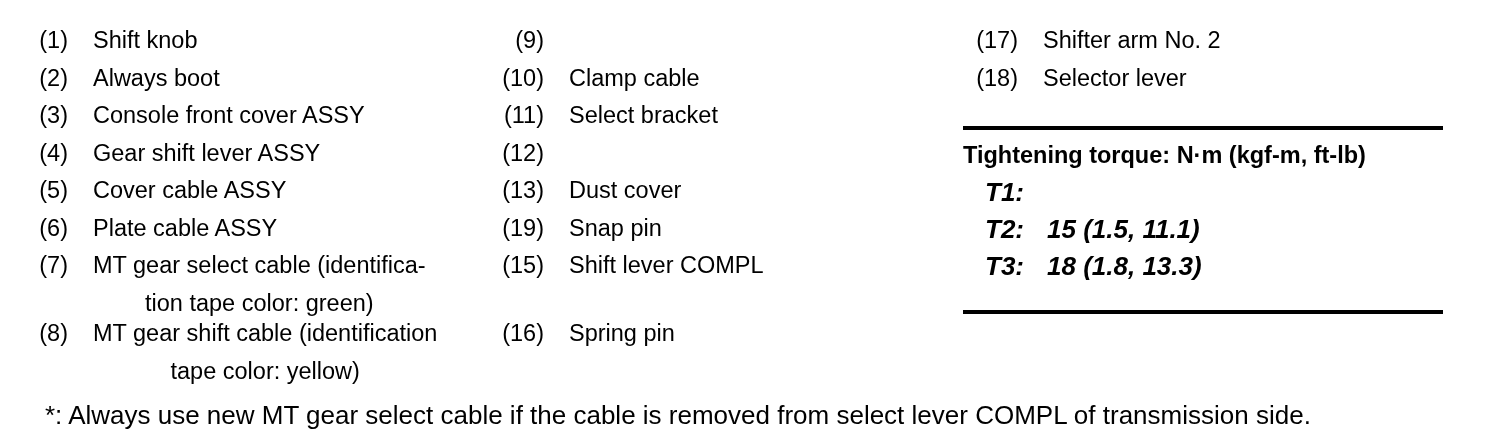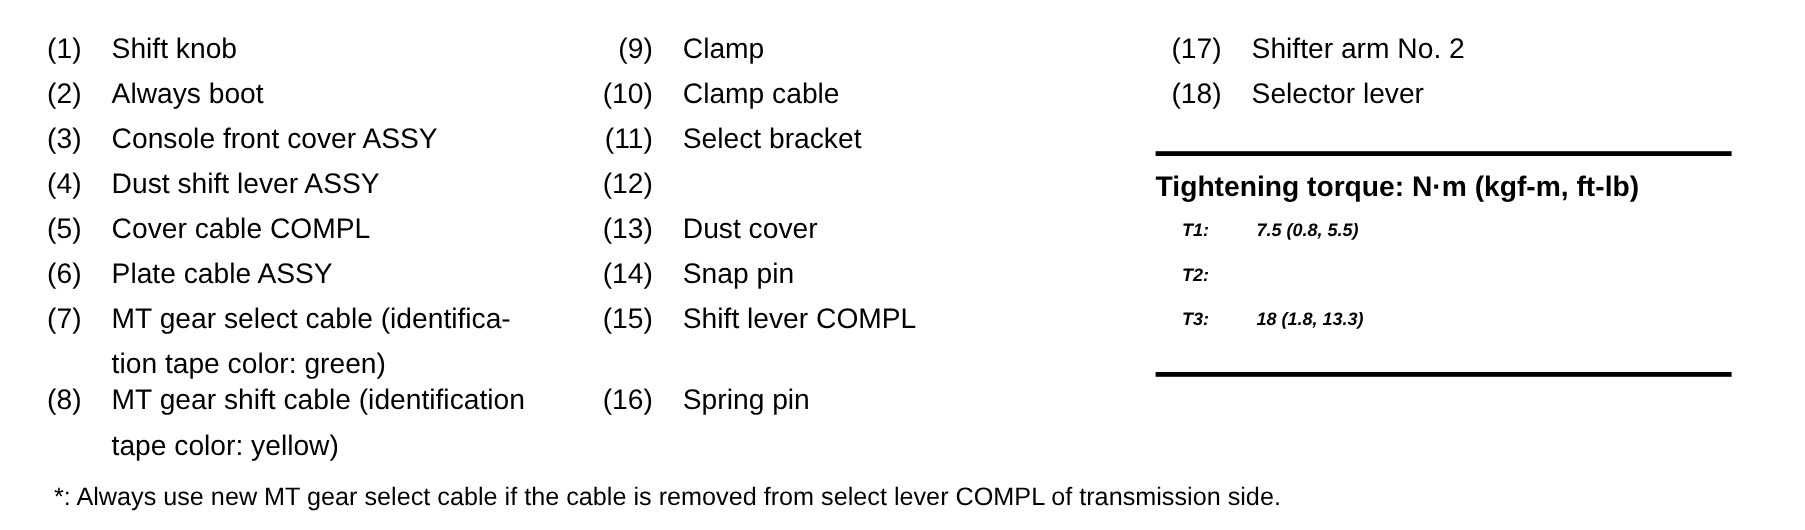--- a/index.html
+++ b/index.html
@@ -47,6 +47,7 @@
     padding-left: 25px;
     white-space: pre-line;
     line-height: 37.5px;
+    text-align: center;
   }
 
   

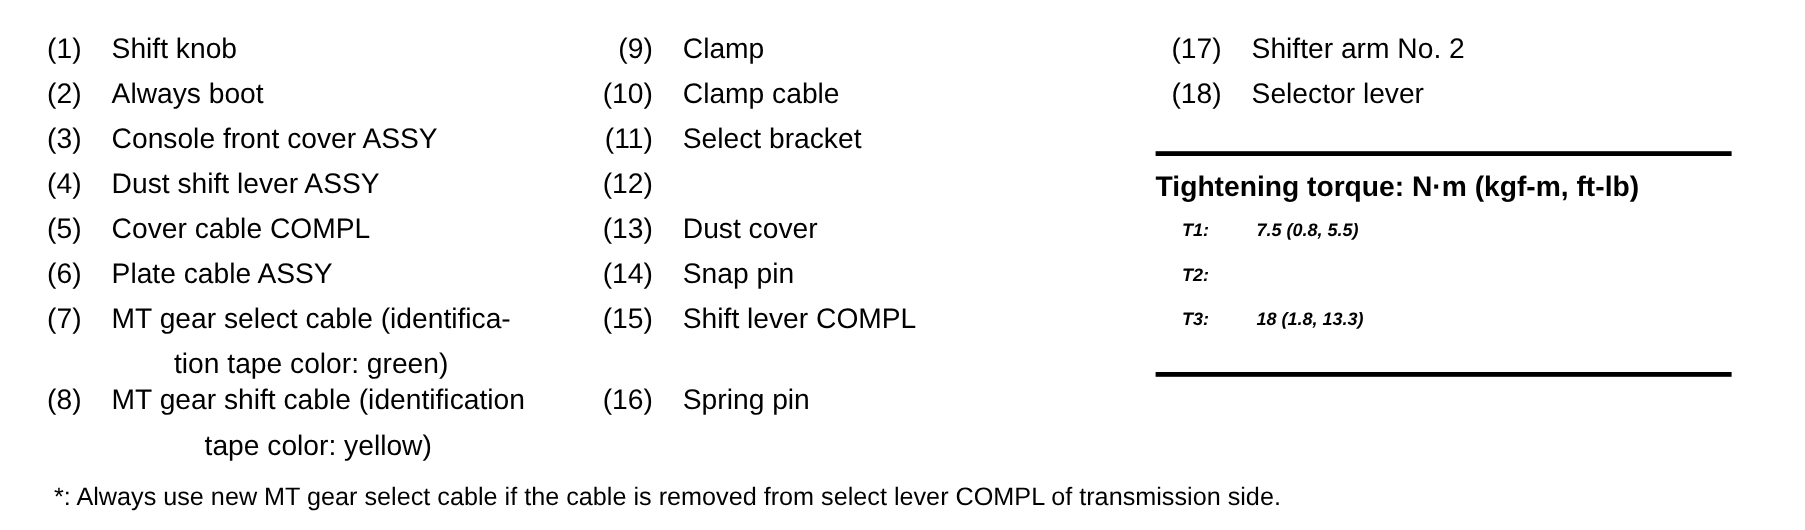--- a/index.html
+++ b/index.html
@@ -151,7 +151,6 @@
   <div class="parts-col" id="col-2">
     <div class="part-row" style="top:22px">
       <span class="part-num">(9)</span>
-      <span class="part-label">Clamp</span>
     </div>
     <div class="part-row" style="top:59.5px">
       <span class="part-num">(10)</span>

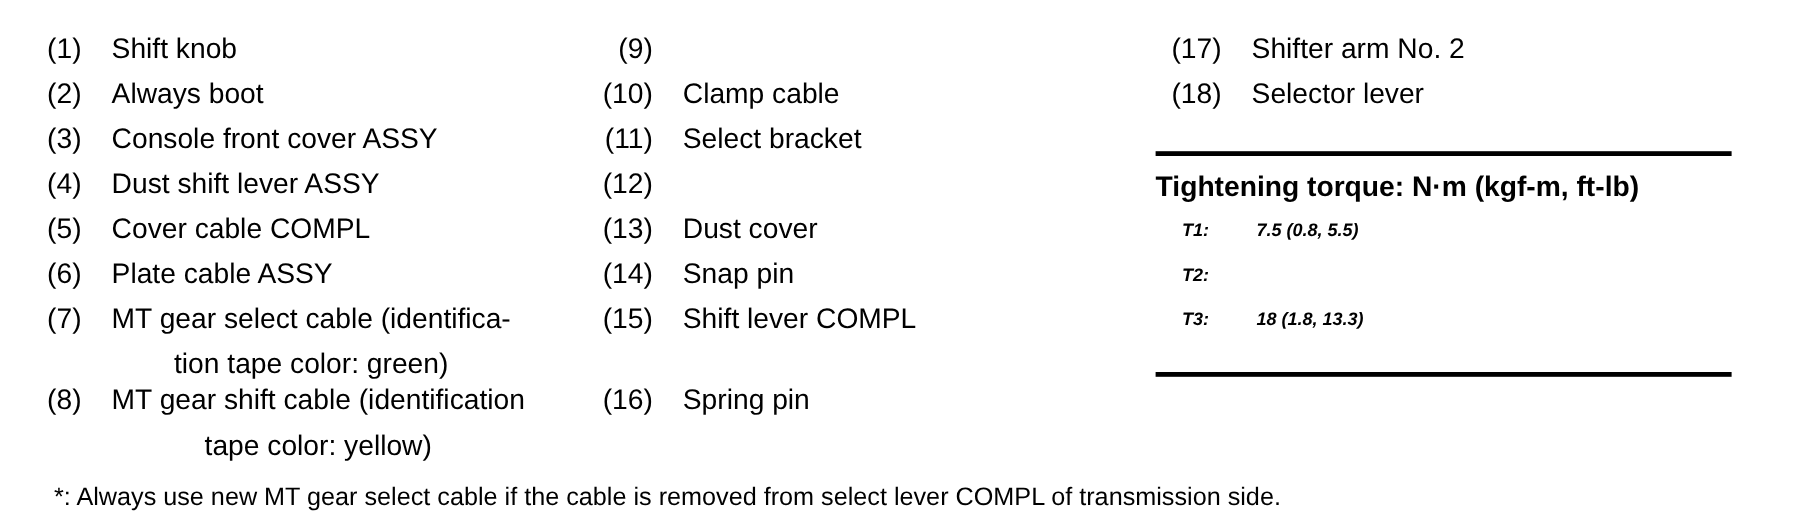--- a/index.html
+++ b/index.html
@@ -126,7 +126,7 @@
     </div>
     <div class="part-row" style="top:134.5px">
       <span class="part-num">(4)</span>
-      <span class="part-label">Dust shift lever ASSY</span>
+      <span class="part-label">Gear shift lever ASSY</span>
     </div>
     <div class="part-row" style="top:172px">
       <span class="part-num">(5)</span>

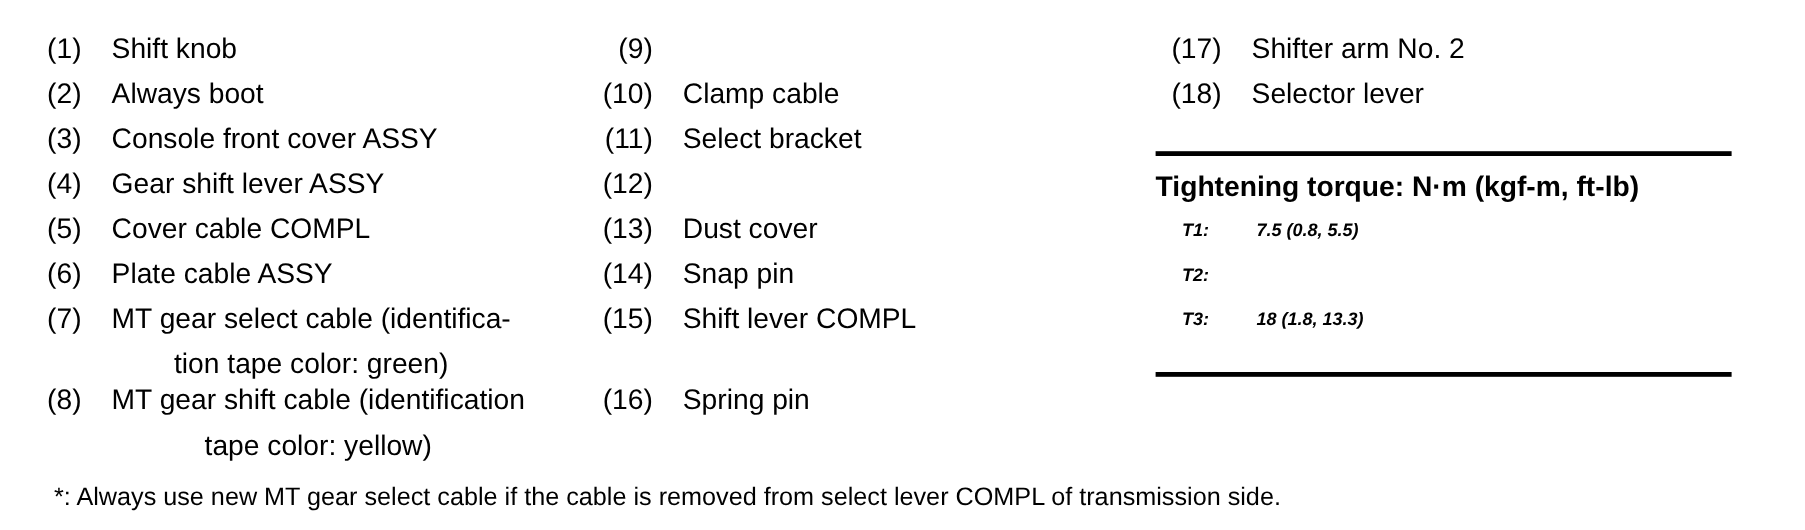--- a/index.html
+++ b/index.html
@@ -130,7 +130,7 @@
     </div>
     <div class="part-row" style="top:172px">
       <span class="part-num">(5)</span>
-      <span class="part-label">Cover cable COMPL</span>
+      <span class="part-label">Cover cable ASSY</span>
     </div>
     <div class="part-row" style="top:209.5px">
       <span class="part-num">(6)</span>

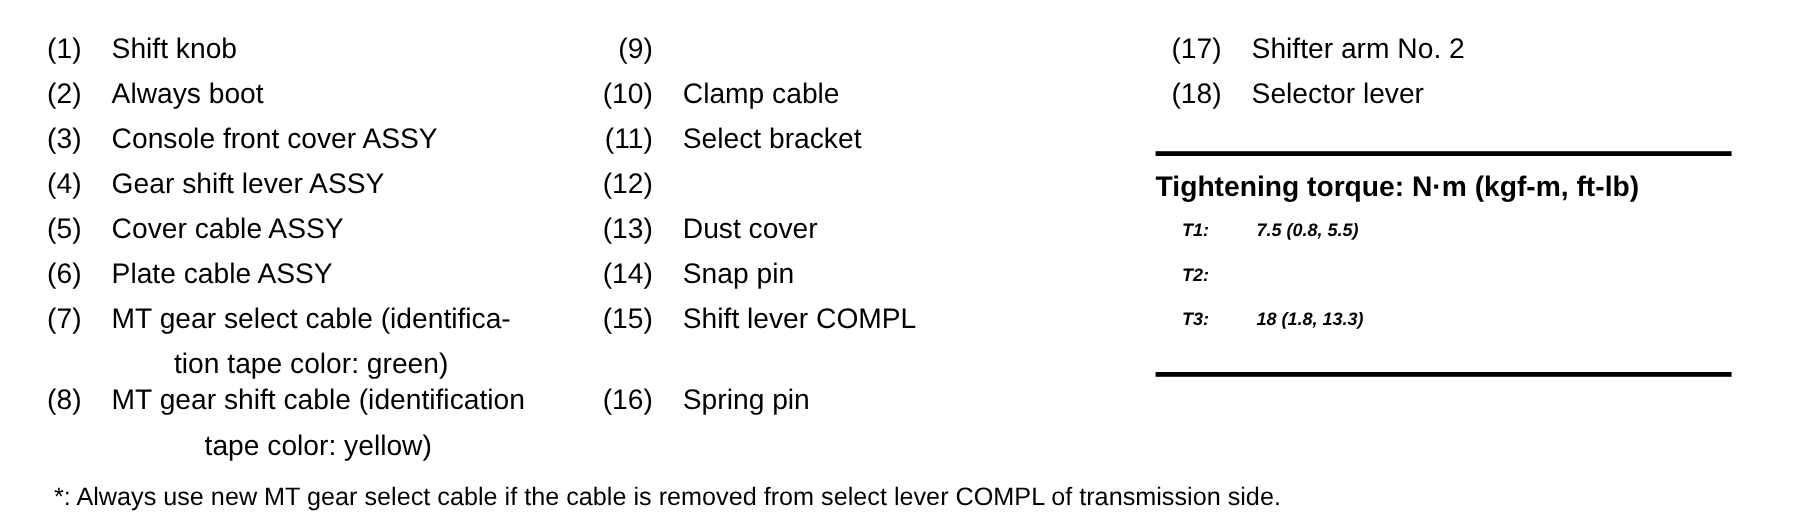--- a/index.html
+++ b/index.html
@@ -79,7 +79,7 @@
   }
   .torque-row {
     display: flex;
-    font-size: 15px;
+    font-size: 26px;
     font-weight: bold;
     font-style: italic;
     line-height: 37px;

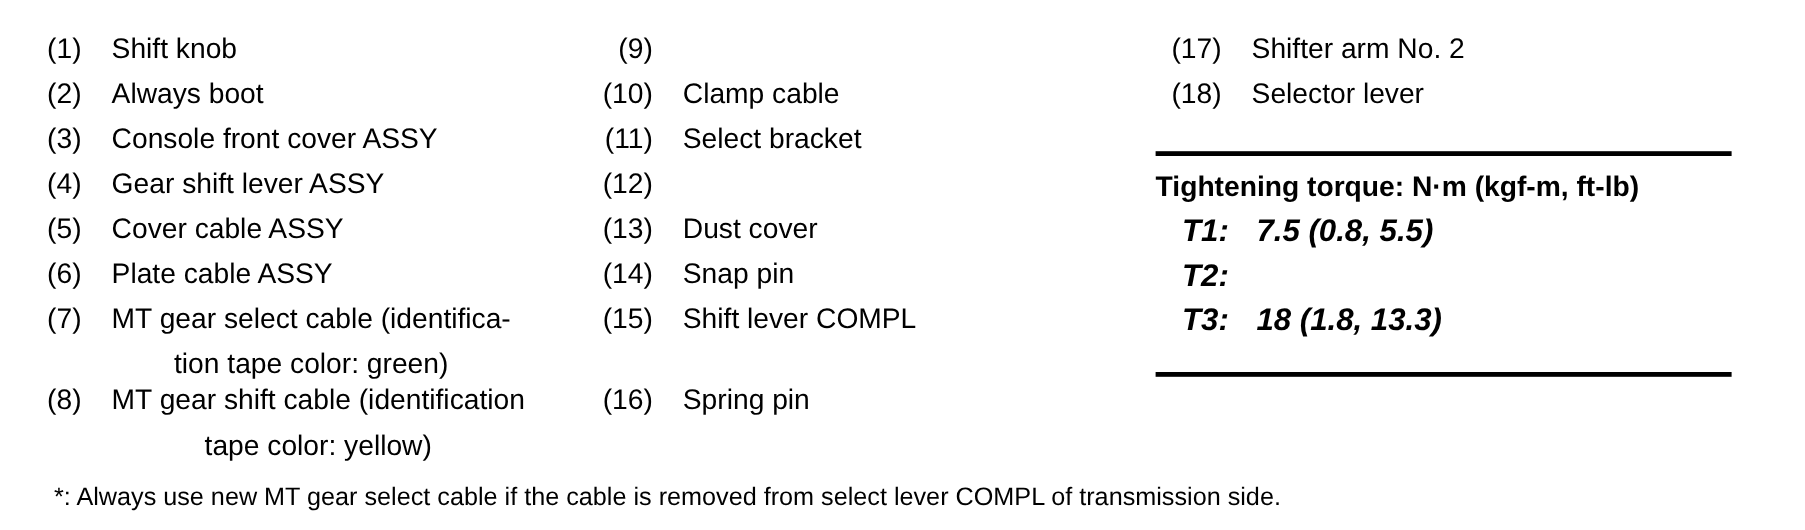--- a/index.html
+++ b/index.html
@@ -197,7 +197,6 @@
     <div id="torque-heading">Tightening torque: N·m (kgf-m, ft-lb)</div>
     <div class="torque-row">
       <span class="torque-key">T1:</span>
-      <span class="torque-val">7.5 (0.8, 5.5)</span>
     </div>
     <div class="torque-row">
       <span class="torque-key">T2:</span>

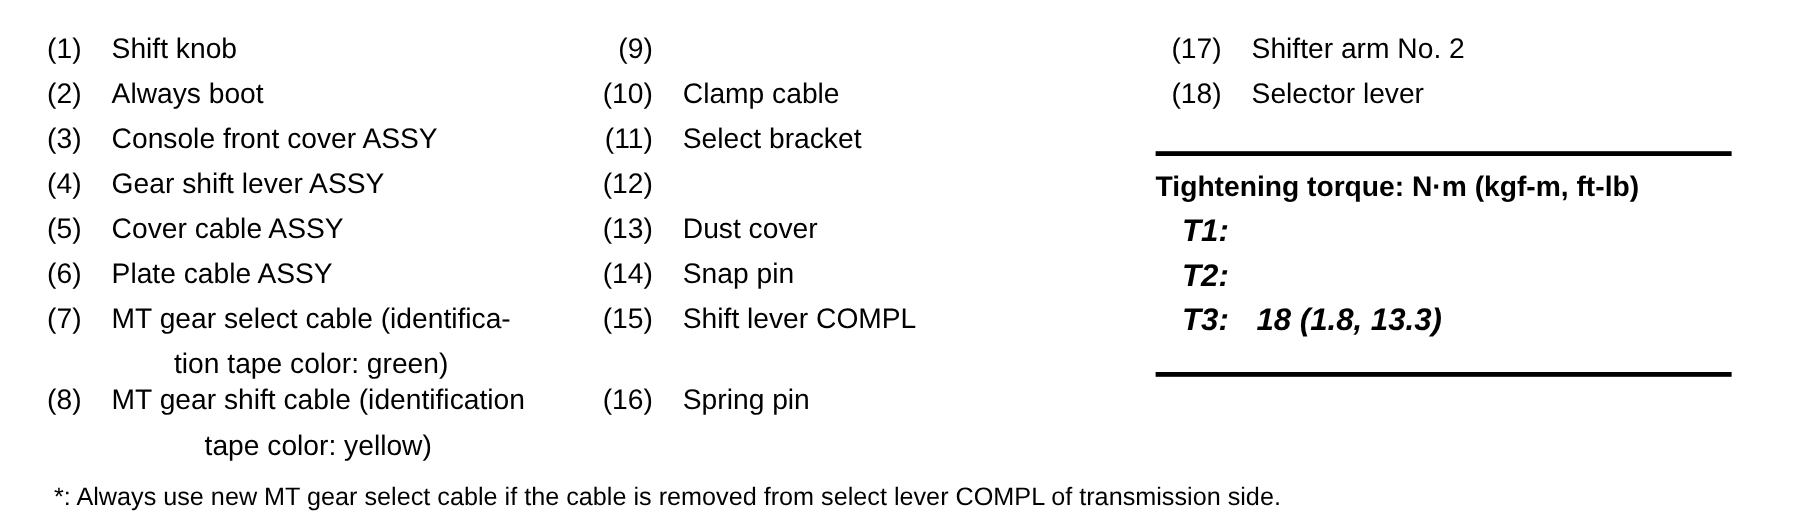--- a/index.html
+++ b/index.html
@@ -168,7 +168,7 @@
       <span class="part-label">Dust cover</span>
     </div>
     <div class="part-row" style="top:209.5px">
-      <span class="part-num">(14)</span>
+      <span class="part-num">(19)</span>
       <span class="part-label">Snap pin</span>
     </div>
     <div class="part-row" style="top:247px">

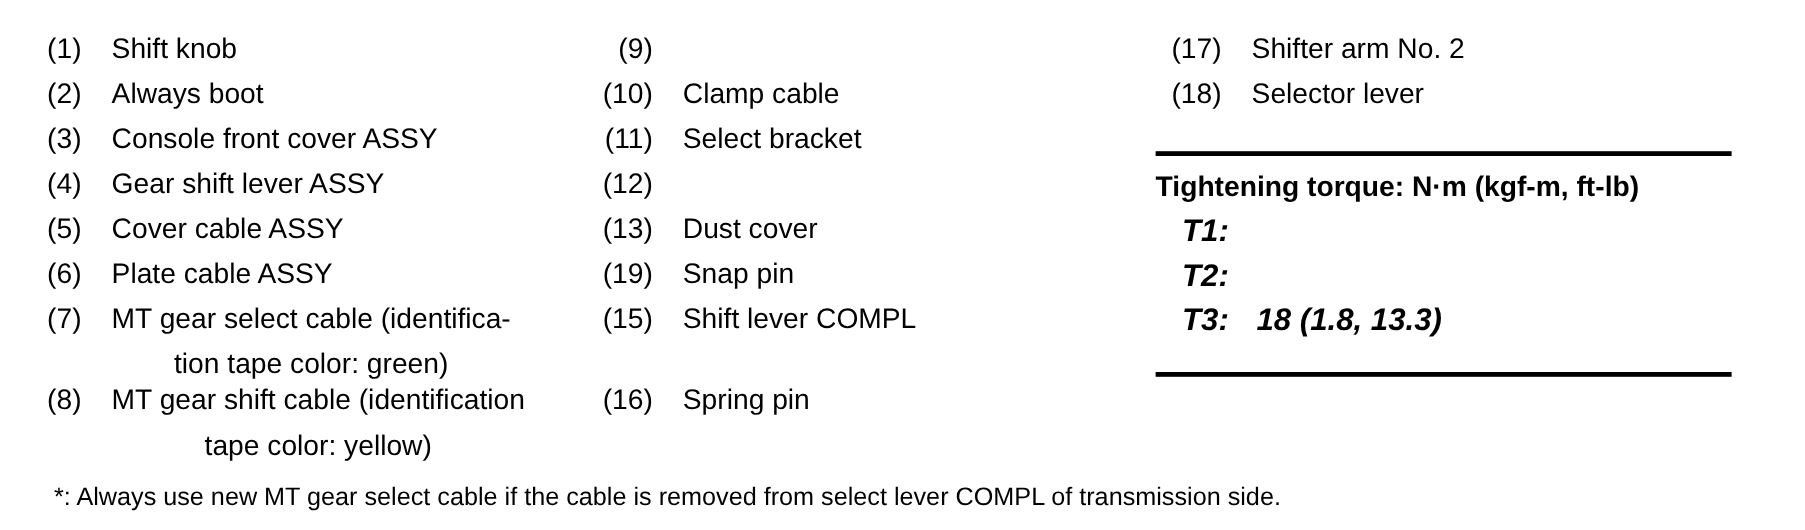--- a/index.html
+++ b/index.html
@@ -200,6 +200,7 @@
     </div>
     <div class="torque-row">
       <span class="torque-key">T2:</span>
+      <span class="torque-val">15 (1.5, 11.1)</span>
     </div>
     <div class="torque-row">
       <span class="torque-key">T3:</span>

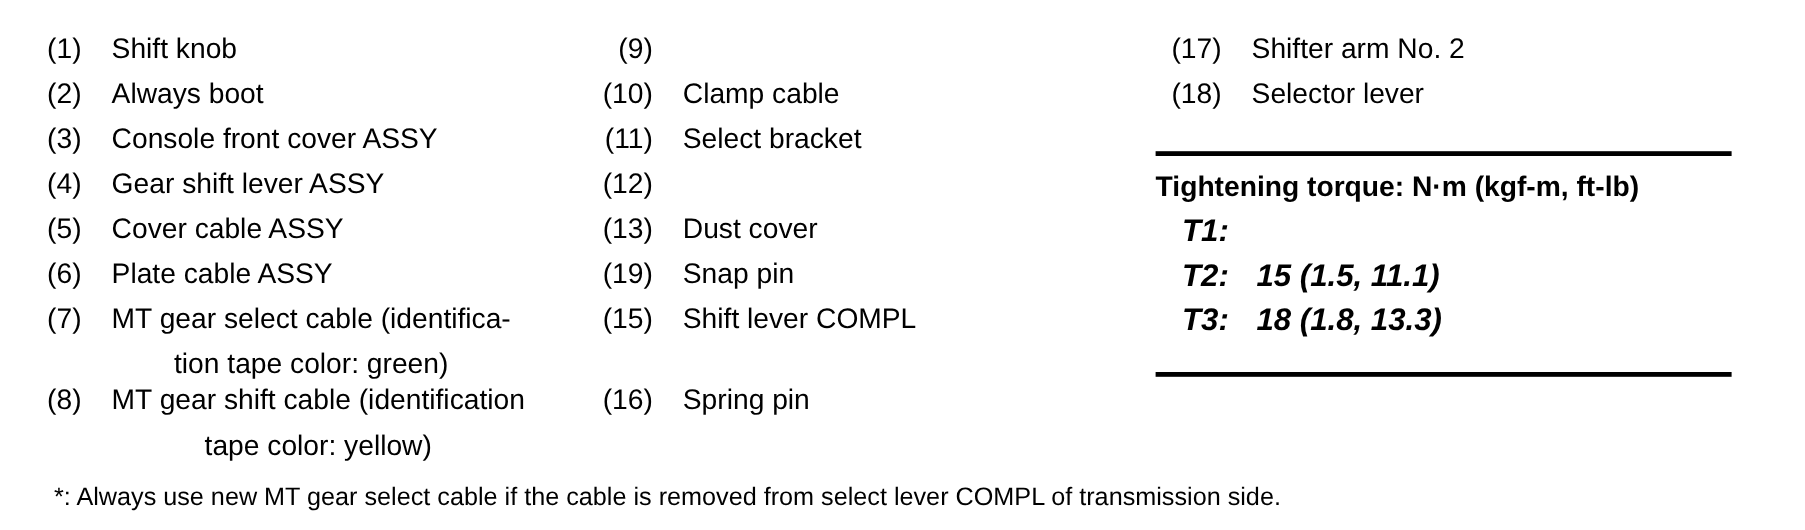--- a/index.html
+++ b/index.html
@@ -100,7 +100,7 @@
     position: absolute;
     left: 45px;
     top: 399px;
-    font-size: 21px;
+    font-size: 26px;
     line-height: 32px;
     white-space: nowrap;
     text-align: center;

